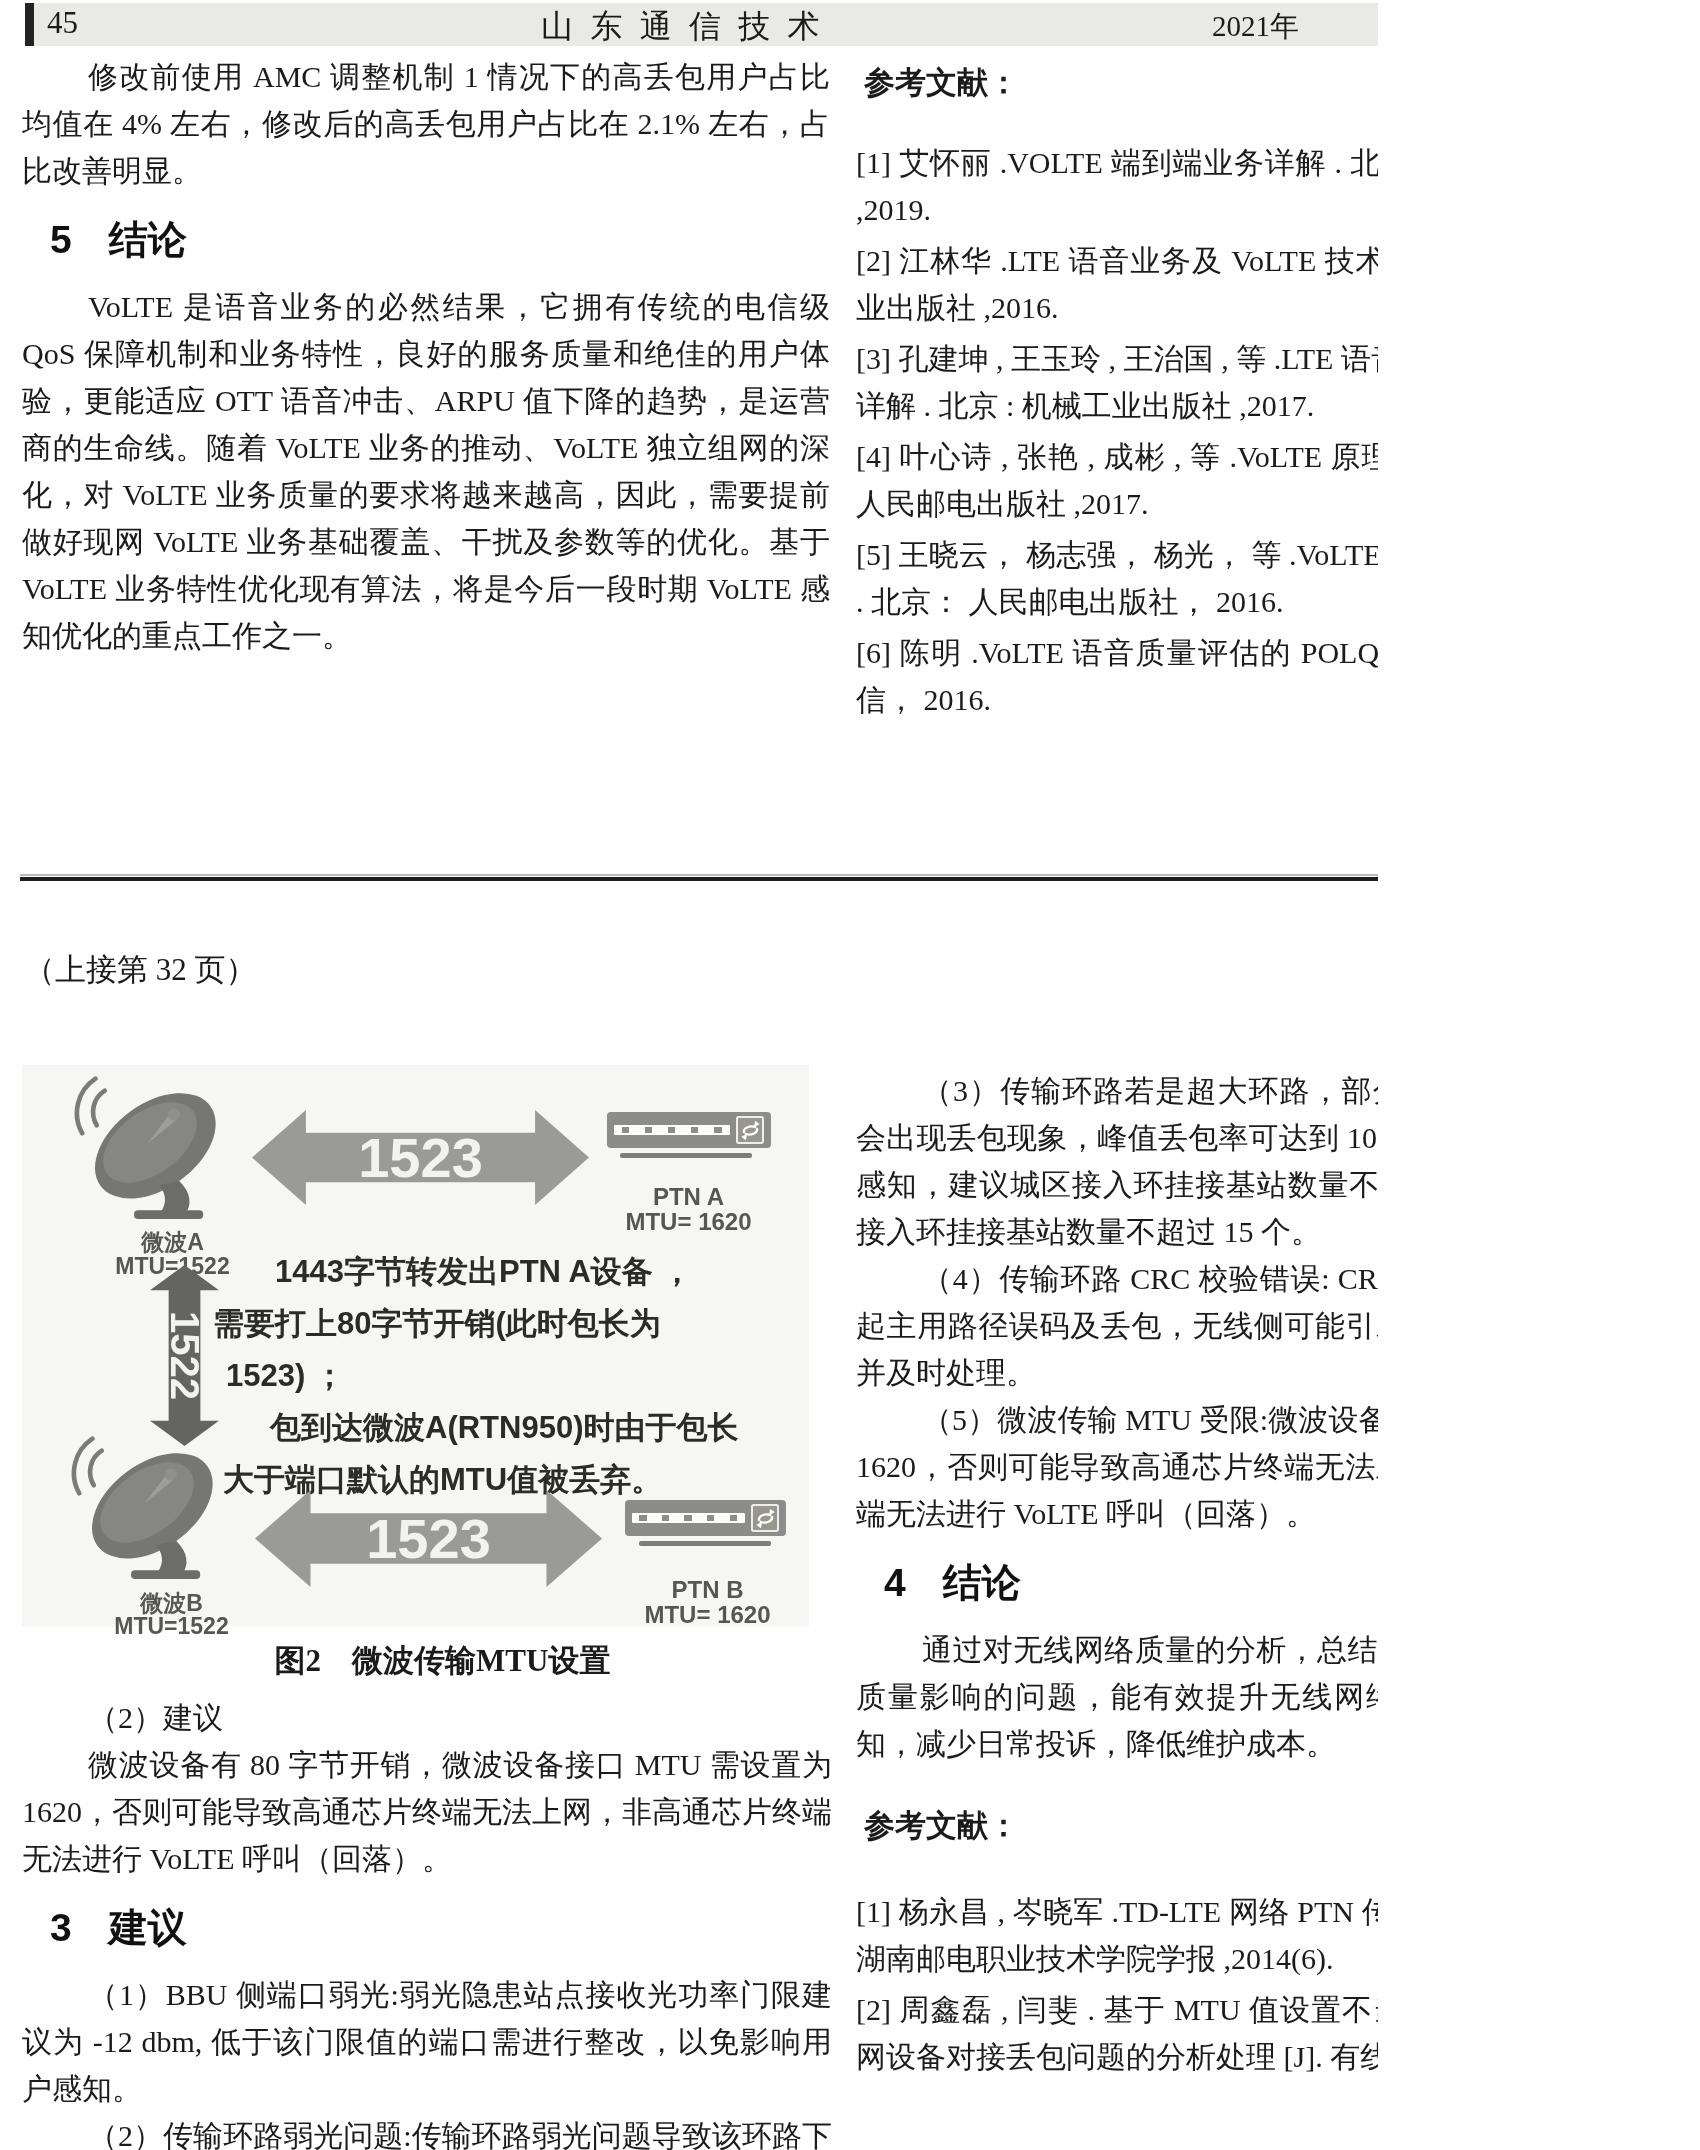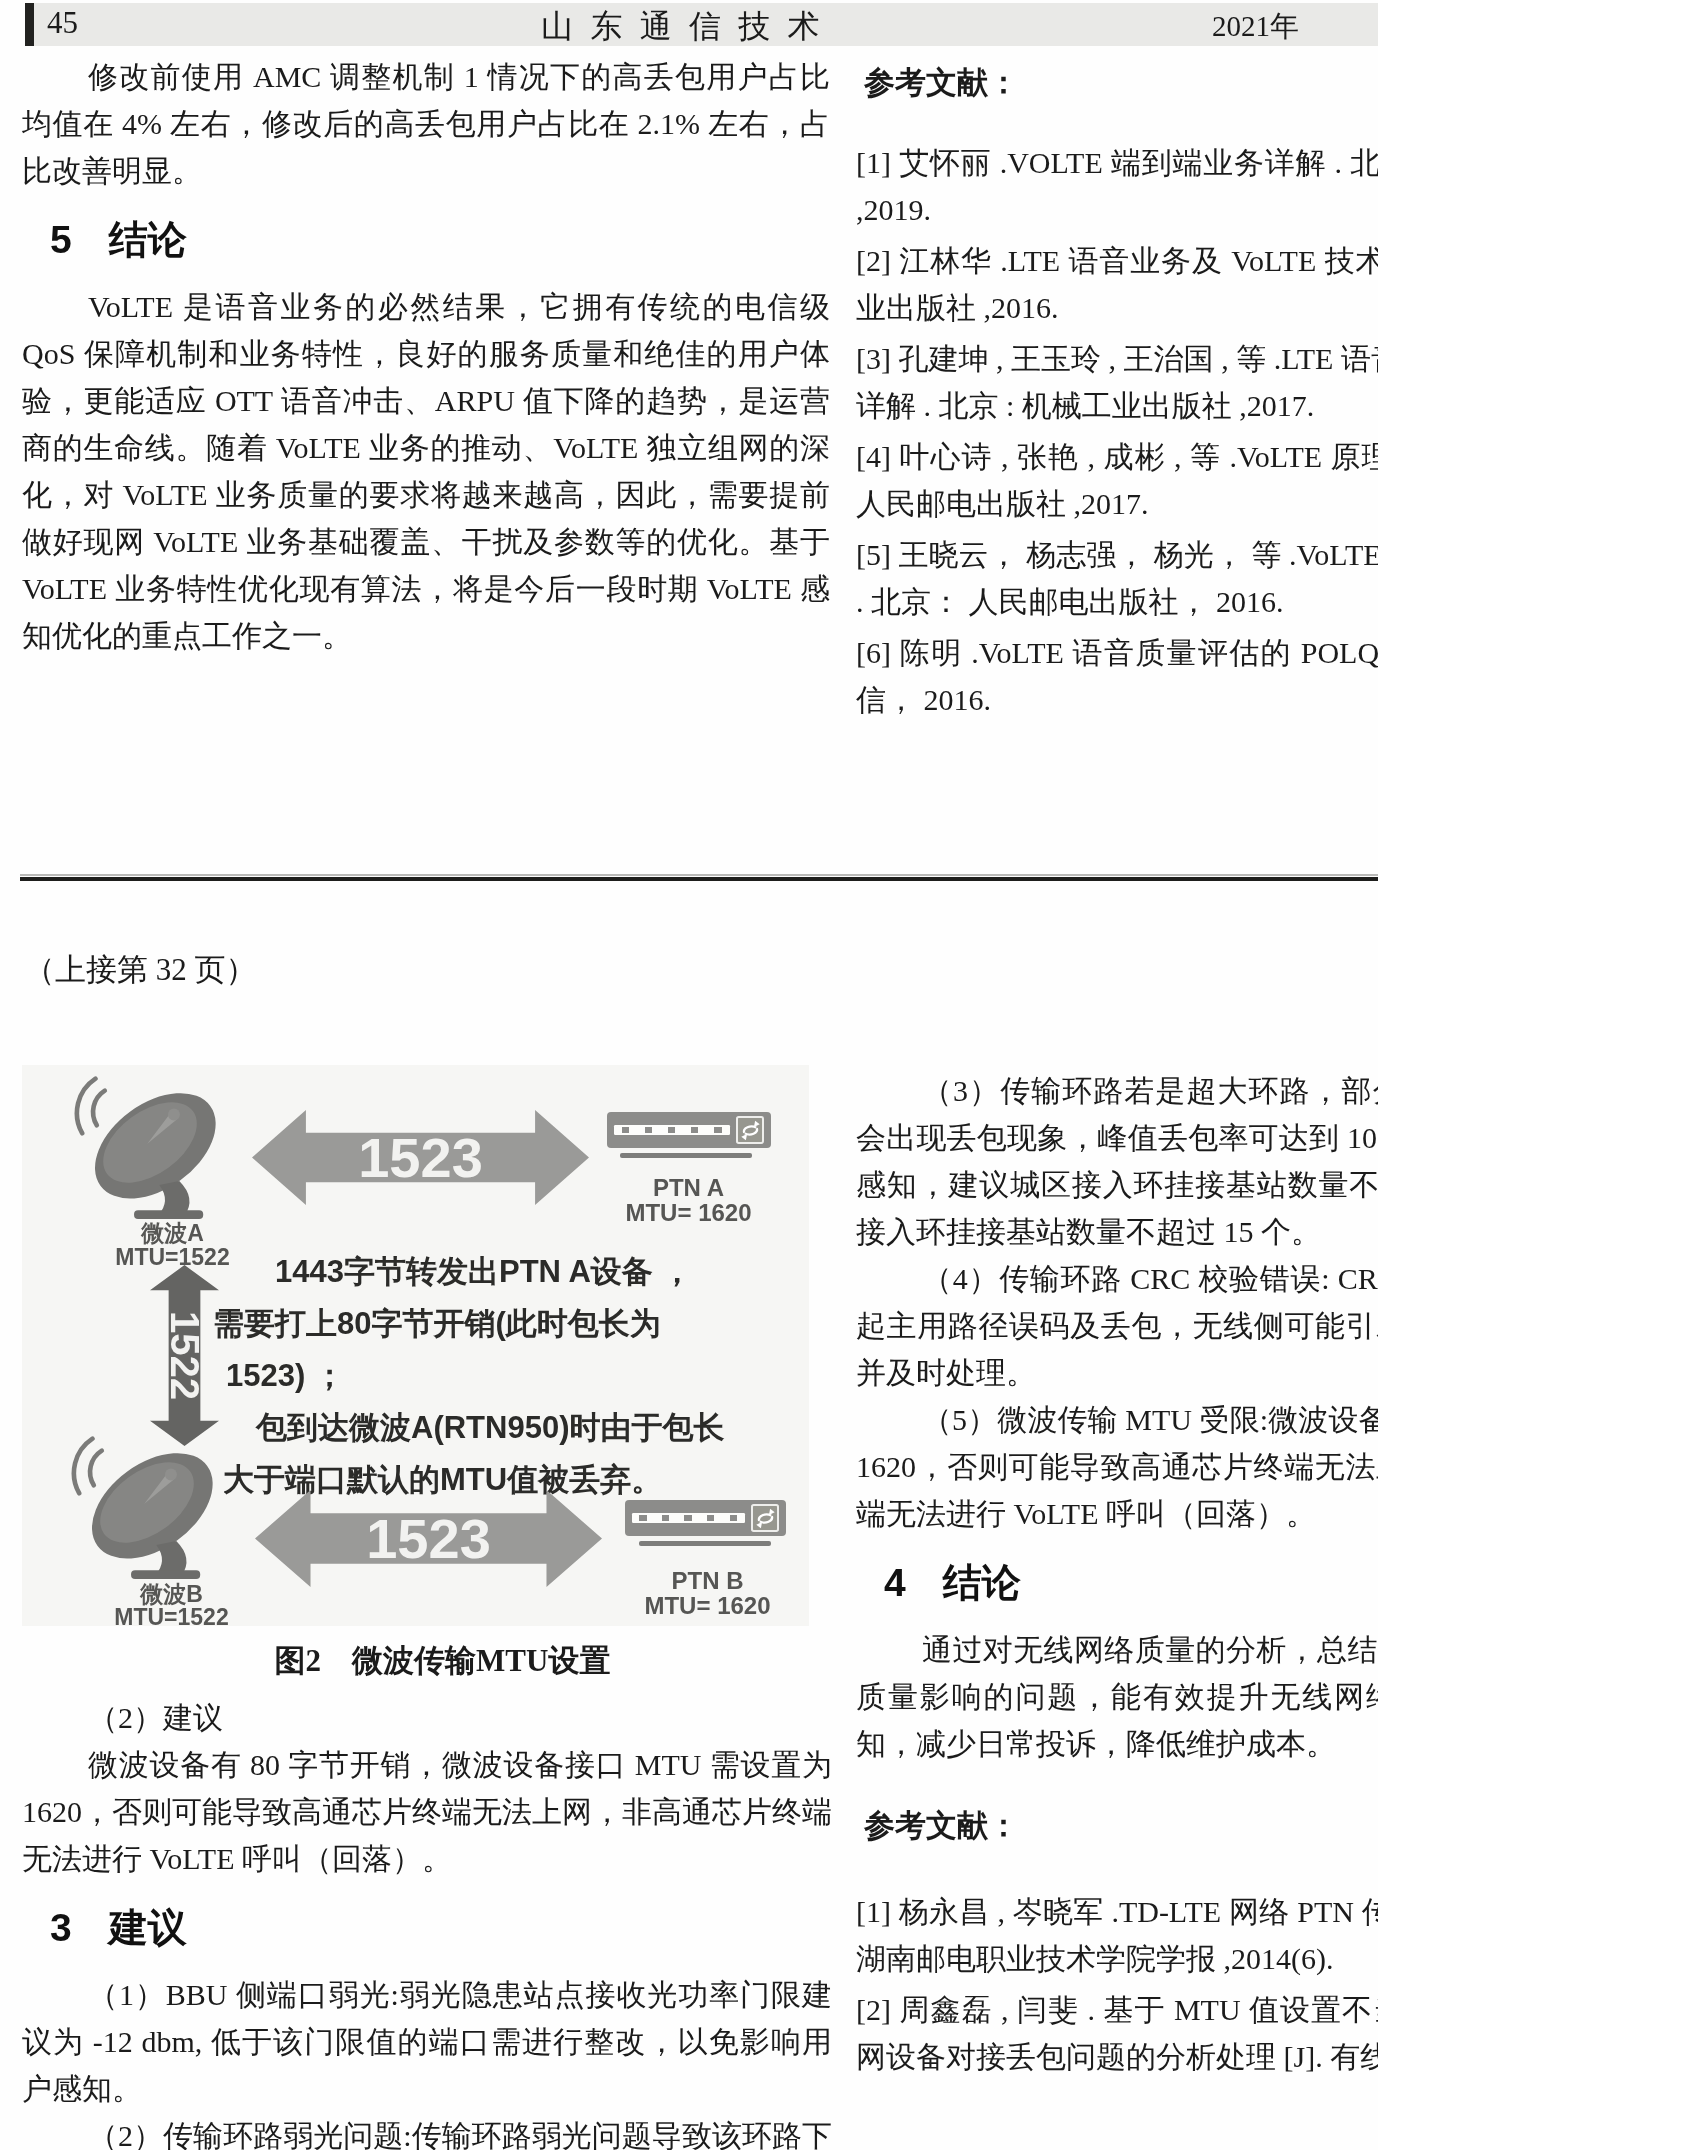--- a/index.html
+++ b/index.html
@@ -43,7 +43,7 @@
   .dishA{position:absolute;left:40px;top:10.7px;width:180px;height:143px;}
   .dishB{position:absolute;left:37px;top:371px;width:180px;height:143px;}
   .fig-label{position:absolute;font-family:"Liberation Sans",sans-serif;font-weight:bold;
-             color:#565654;font-size:23px;line-height:24px;text-align:center;white-space:nowrap;}
+             color:#565654;font-size:23px;line-height:24px;text-align:center;white-space:nowrap;margin-top:9px;}
   .arrow-wrap{position:absolute;}
   .ah{position:absolute;inset:0;background:#9a9a98;
       clip-path:polygon(0% 50%,16% 0%,16% 24%,84% 24%,84% 0%,100% 50%,84% 100%,84% 76%,16% 76%,16% 100%);}

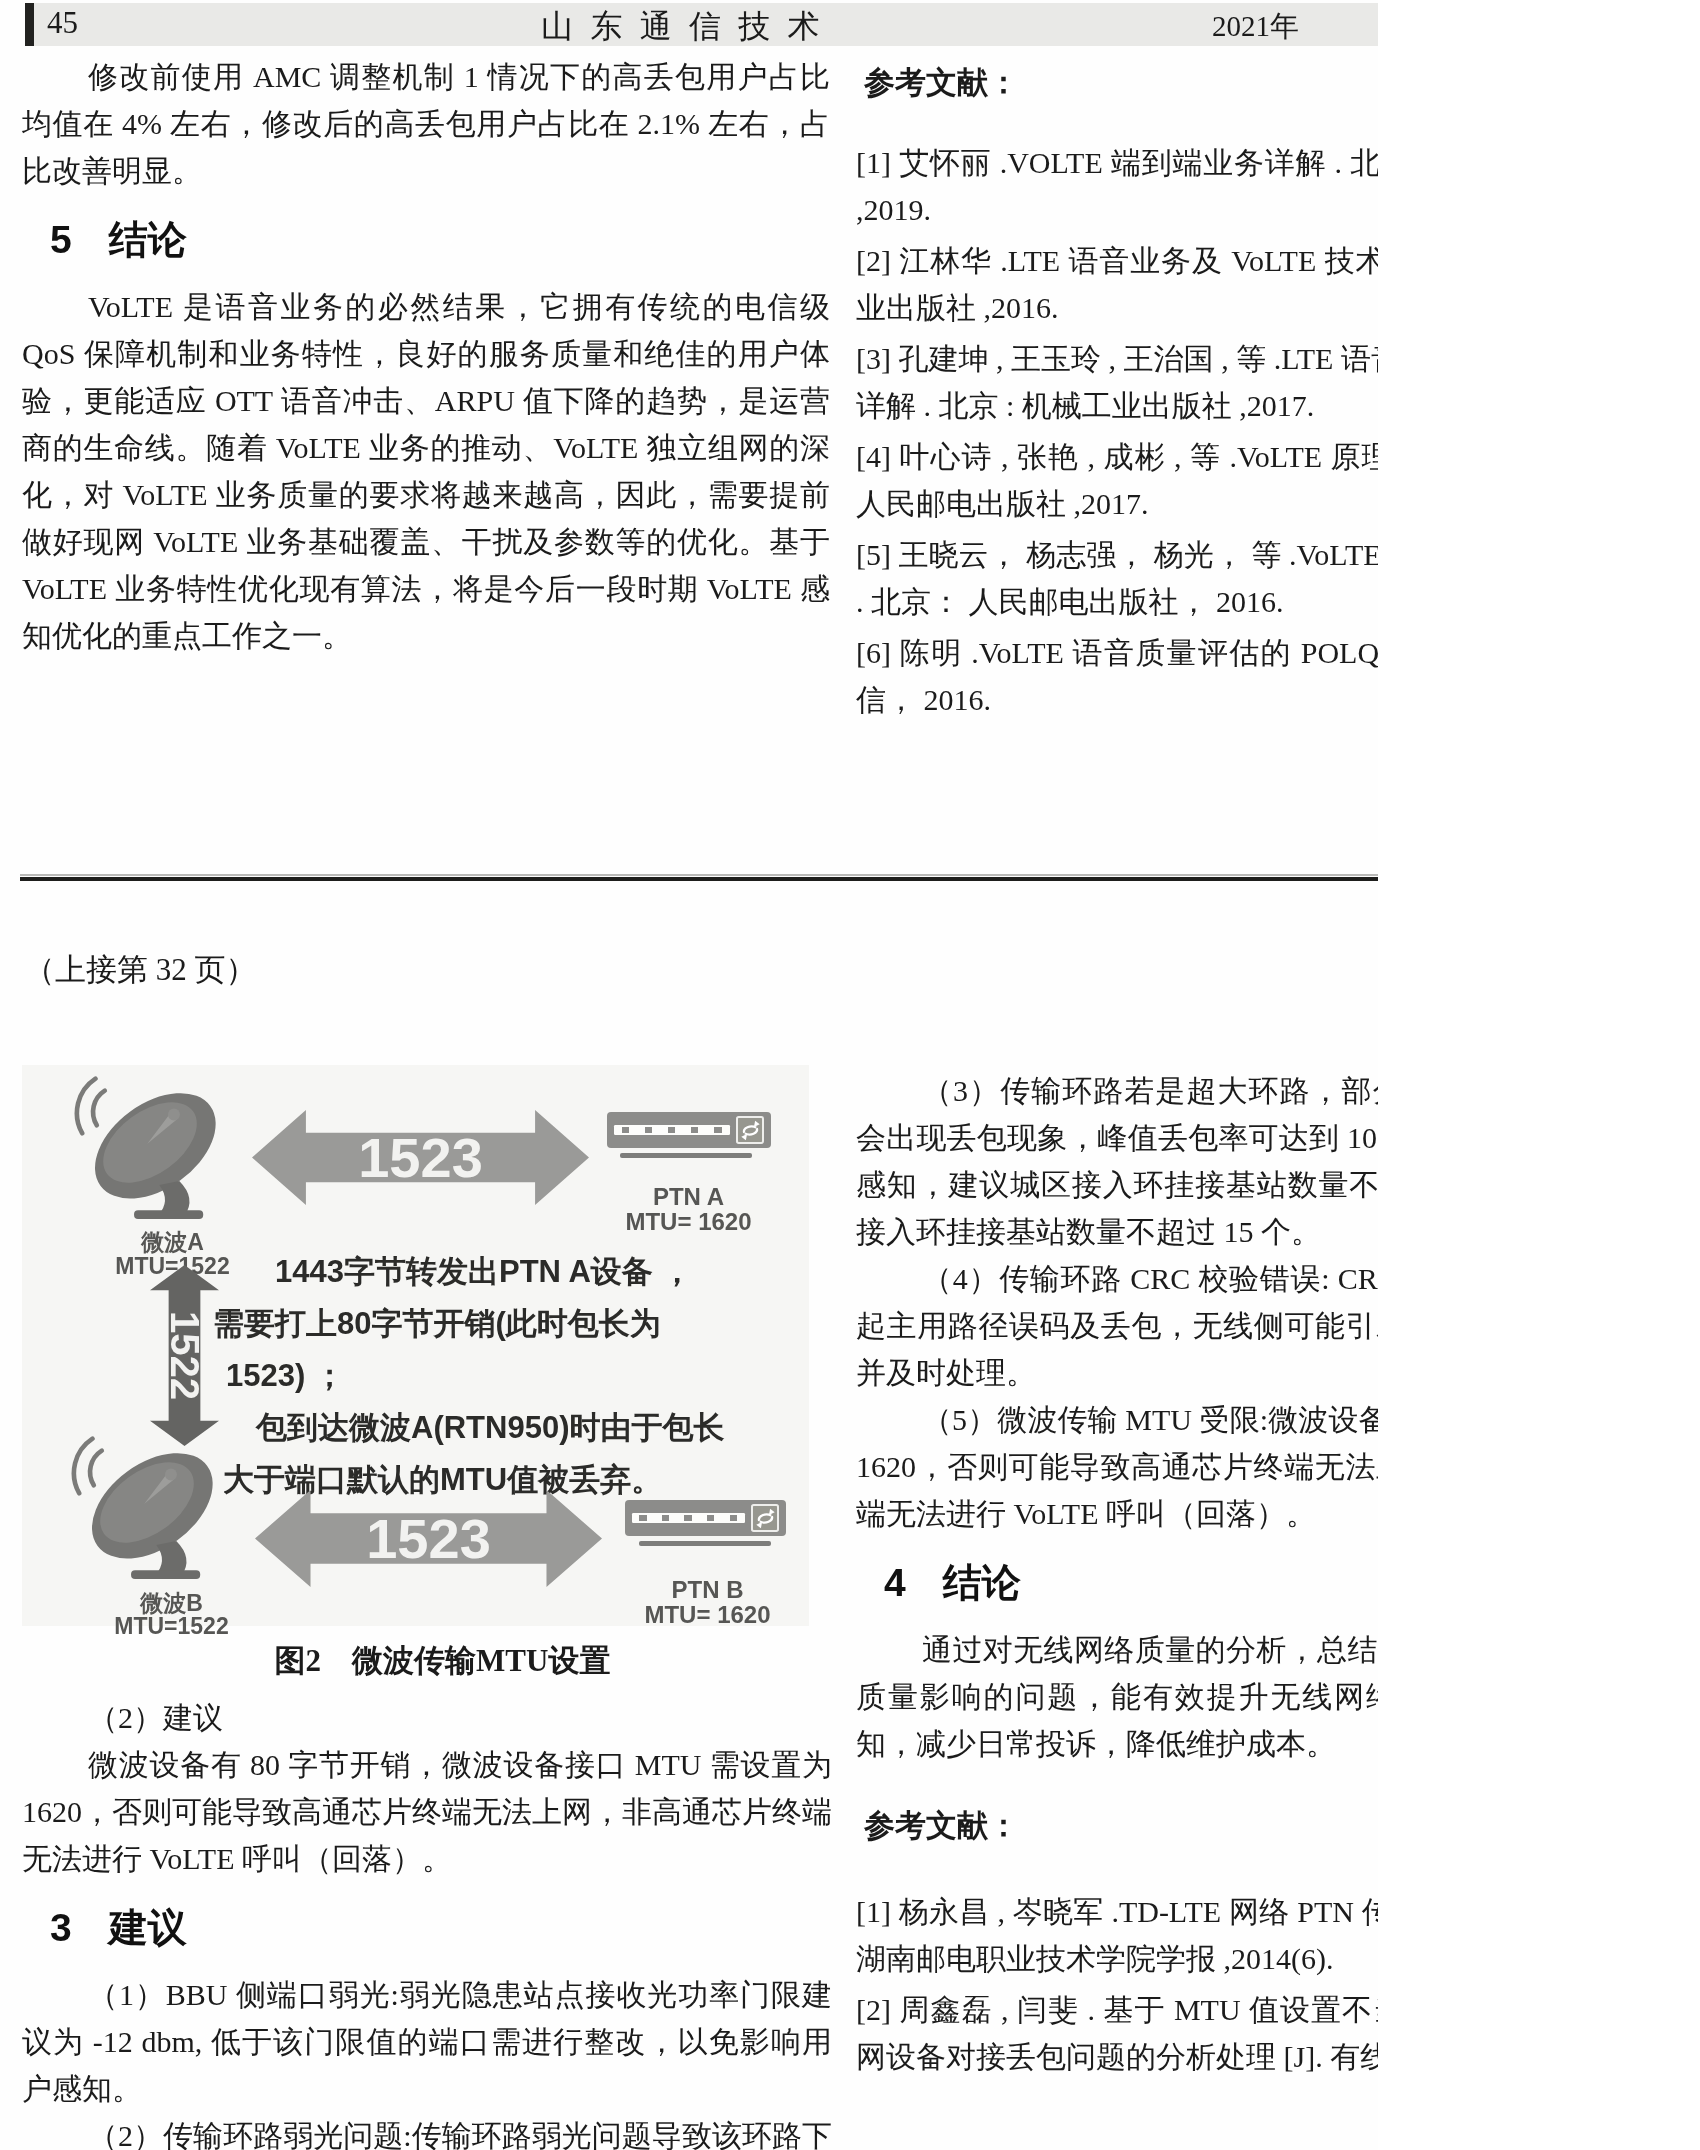--- a/index.html
+++ b/index.html
@@ -157,7 +157,7 @@
       <div class="fig-note" style="left:253px;top:188px;">1443字节转发出PTN A设备 ，</div>
       <div class="fig-note" style="left:191px;top:240px;">需要打上80字节开销(此时包长为</div>
       <div class="fig-note" style="left:204px;top:292px;">1523) ；</div>
-      <div class="fig-note" style="left:234px;top:344px;">包到达微波A(RTN950)时由于包长</div>
+      <div class="fig-note" style="left:248px;top:344px;">包到达微波A(RTN950)时由于包长</div>
       <div class="fig-note" style="left:201px;top:396px;">大于端口默认的MTU值被丢弃。</div>
 
       <svg class="dishB" viewBox="0 0 270 215">

